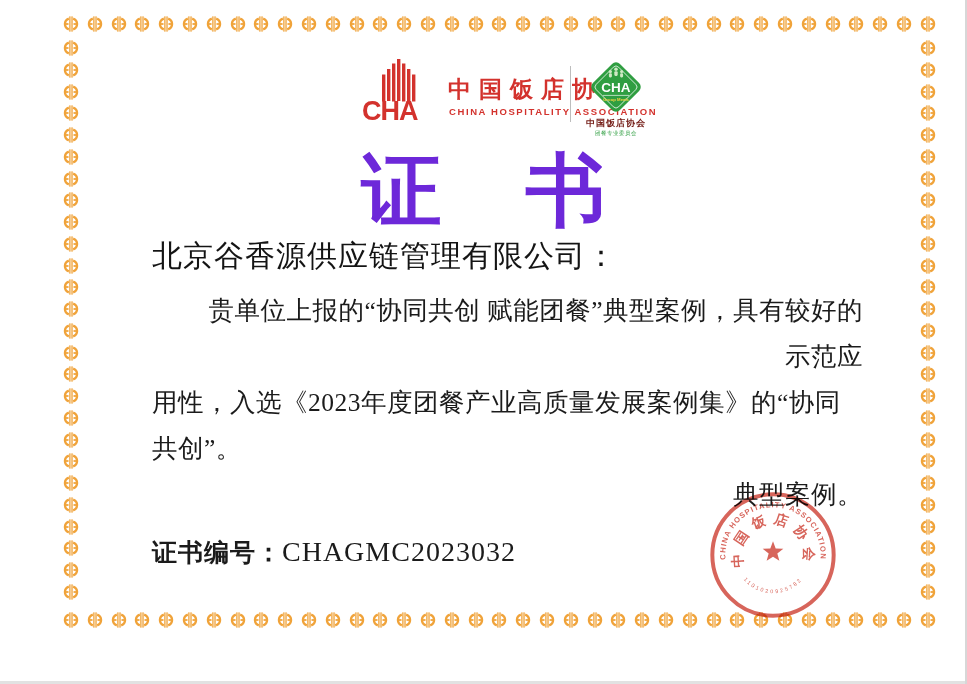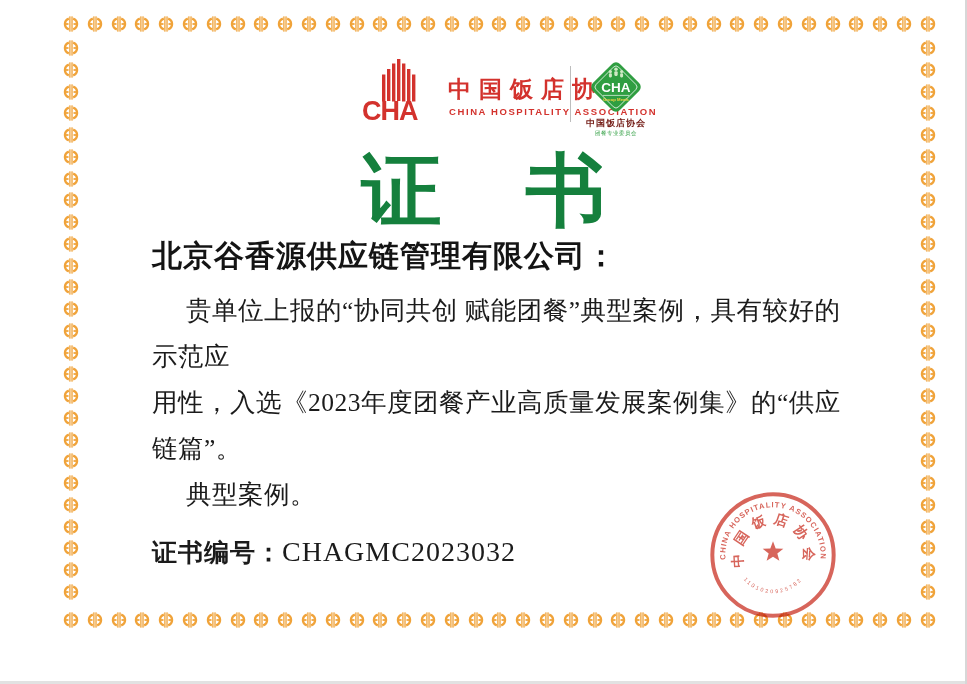--- a/index.html
+++ b/index.html
@@ -26,7 +26,7 @@
   .green-cn{font-size:9px;font-weight:bold;color:#76201a;letter-spacing:1px;margin-top:1px;}
   .green-sub{font-size:5.5px;color:#2f9e41;letter-spacing:.5px;}
   
-  .cert-title{position:absolute;left:0;right:0;top:138px;text-align:center;font-size:80px;font-weight:900;color:#15803d;font-family:"DejaVu Serif","Liberation Serif",serif;}
+  .cert-title{position:absolute;left:0;right:0;top:138px;text-align:center;font-size:80px;font-weight:900;color:#6d28d9;font-family:"DejaVu Serif","Liberation Serif",serif;}
   .cert-title .t1{padding-right:84px;}
   
   .recipient{position:absolute;left:152px;top:236px;font-size:30px;font-weight:bold;letter-spacing:1px;color:#141414;}

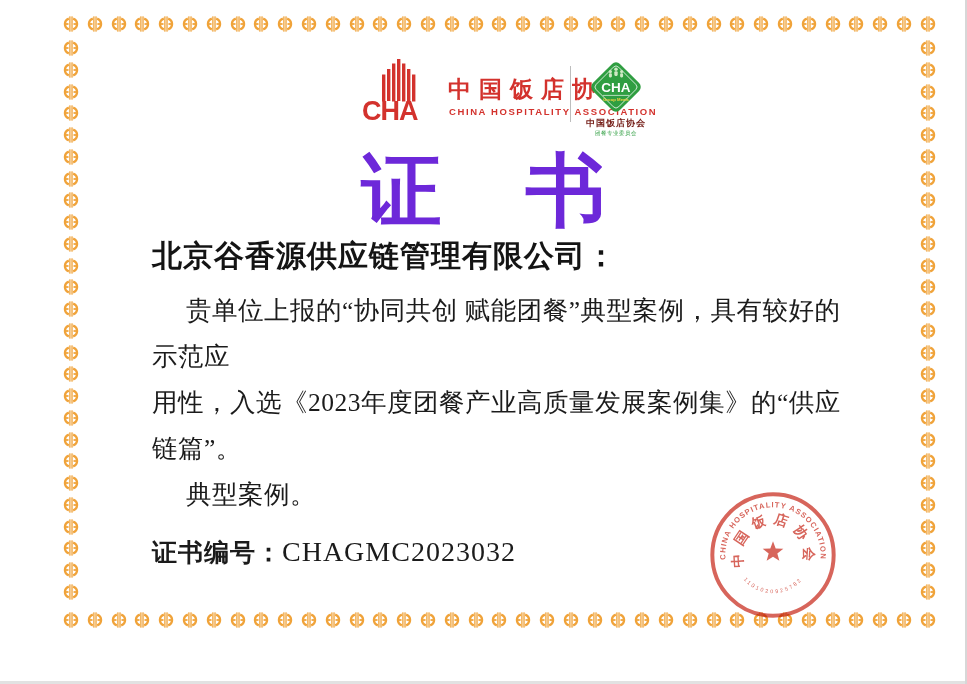--- a/index.html
+++ b/index.html
@@ -29,7 +29,7 @@
   .cert-title{position:absolute;left:0;right:0;top:138px;text-align:center;font-size:80px;font-weight:900;color:#6d28d9;font-family:"DejaVu Serif","Liberation Serif",serif;}
   .cert-title .t1{padding-right:84px;}
   
-  .recipient{position:absolute;left:152px;top:236px;font-size:30px;font-weight:bold;letter-spacing:1px;color:#141414;}
+  .recipient{position:absolute;left:152px;top:236px;font-size:30px;font-weight:normal;letter-spacing:1px;color:#141414;}
   .body-text{position:absolute;left:152px;right:104px;top:288px;font-size:25.5px;line-height:46px;color:#1b1b1b;letter-spacing:.5px;}
   .body-text .indent{text-indent:34px;}
   .footer-no{position:absolute;left:152px;top:536px;font-size:25px;white-space:nowrap;}

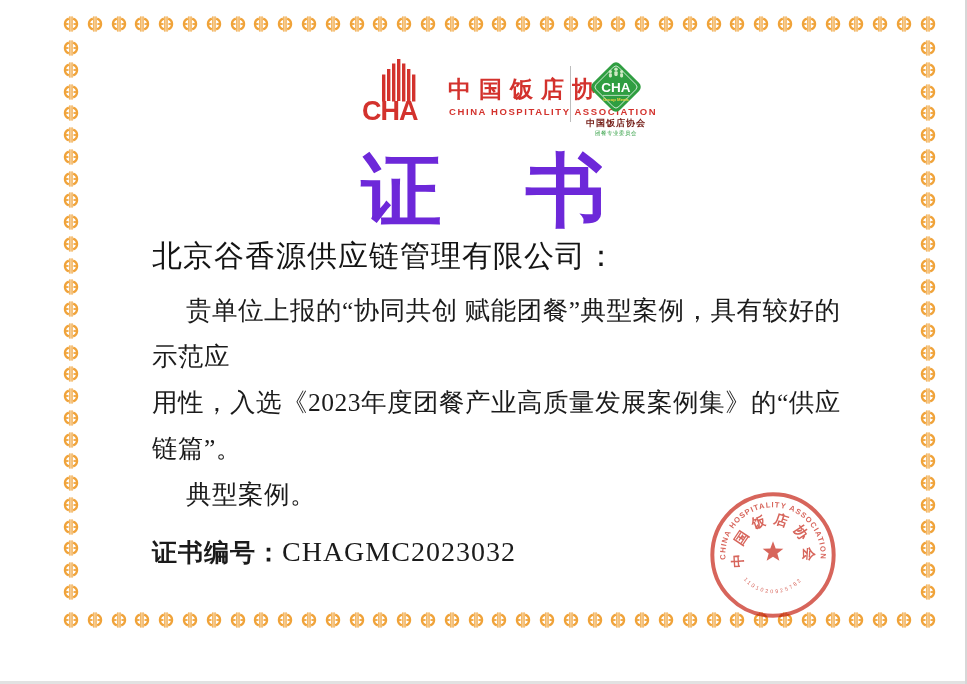--- a/index.html
+++ b/index.html
@@ -31,7 +31,7 @@
   
   .recipient{position:absolute;left:152px;top:236px;font-size:30px;font-weight:normal;letter-spacing:1px;color:#141414;}
   .body-text{position:absolute;left:152px;right:104px;top:288px;font-size:25.5px;line-height:46px;color:#1b1b1b;letter-spacing:.5px;}
-  .body-text .indent{text-indent:34px;}
+  .body-text .indent{text-indent:34px;text-align:right;}
   .footer-no{position:absolute;left:152px;top:536px;font-size:25px;white-space:nowrap;}
   .footer-no .lbl{font-weight:bold;letter-spacing:1px;}
   .footer-no .val{font-size:28px;letter-spacing:1px;}

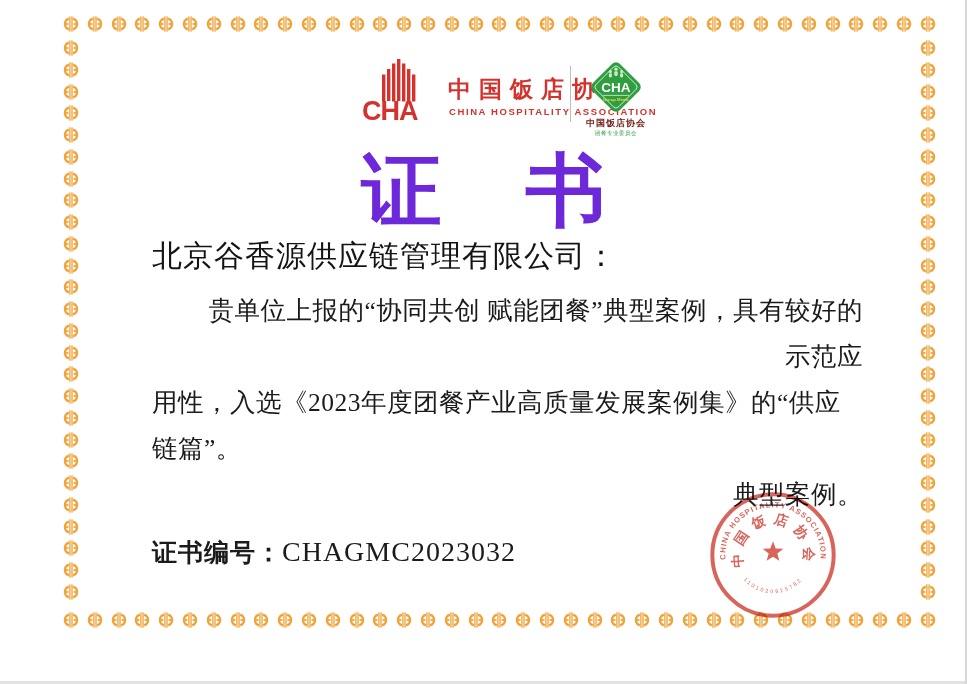--- a/index.html
+++ b/index.html
@@ -490,7 +490,7 @@
 
   <div class="body-text">
     <div class="indent">贵单位上报的“协同共创 赋能团餐”典型案例，具有较好的示范应</div>
-    <div>用性，入选《2023年度团餐产业高质量发展案例集》的“供应链篇”。</div>
+    <div>用性，入选《2023年度团餐产业高质量发展案例集》的“协同共创”。</div>
     <div class="indent">典型案例。</div>
   </div>
 

